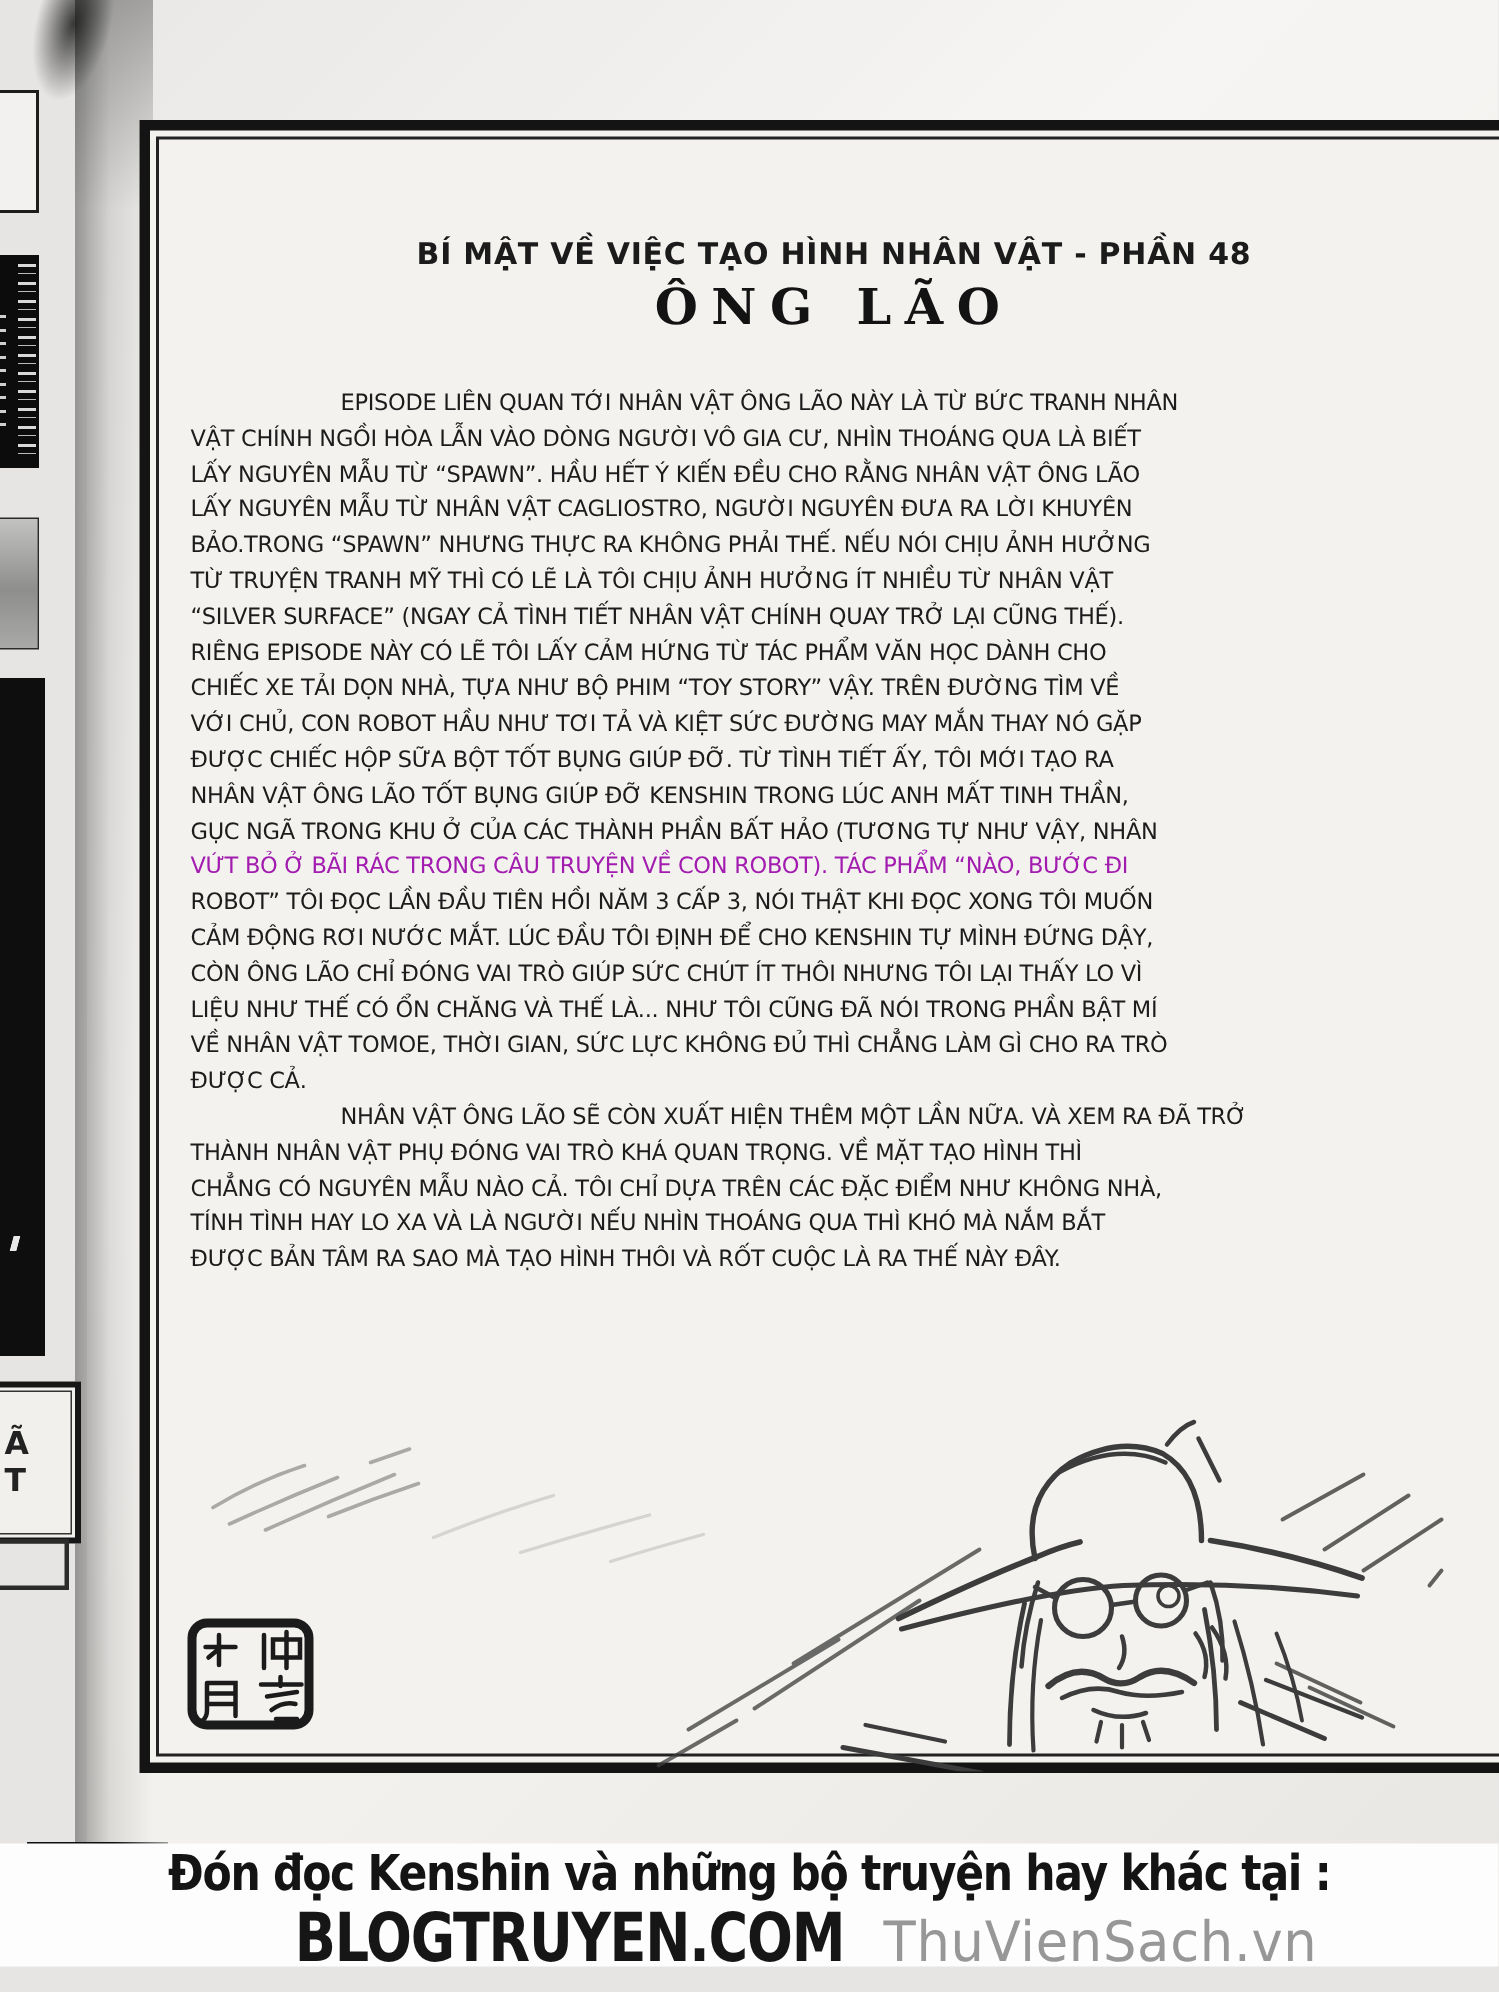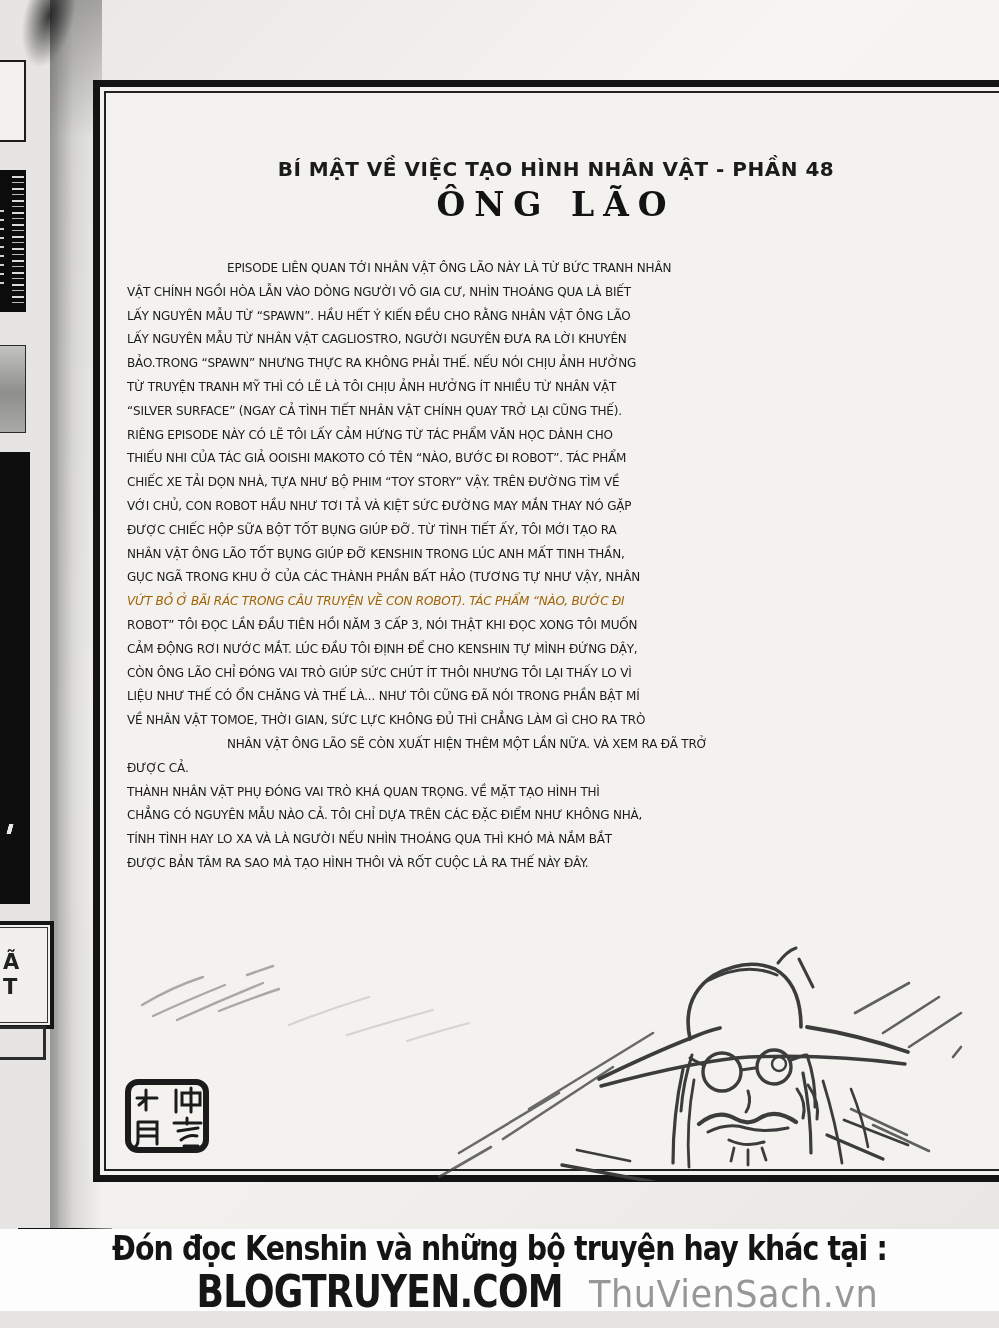--- a/index.html
+++ b/index.html
@@ -47,7 +47,7 @@
     font-family:"DejaVu Serif",serif;font-weight:bold;font-size:33px;color:#131313;
     letter-spacing:9px;}
   .article-body{position:absolute;top:170px;left:27px;width:822px;color:#1c1c1c;
-    font-size:12px;line-height:23.8px;letter-spacing:-0.2px;}
+    font-size:15px;line-height:23.8px;letter-spacing:-0.2px;}
   .bline{white-space:nowrap;}
   .bline.indent{padding-left:100px;}
   .bline.faded{color:#a16207;font-style:italic;}

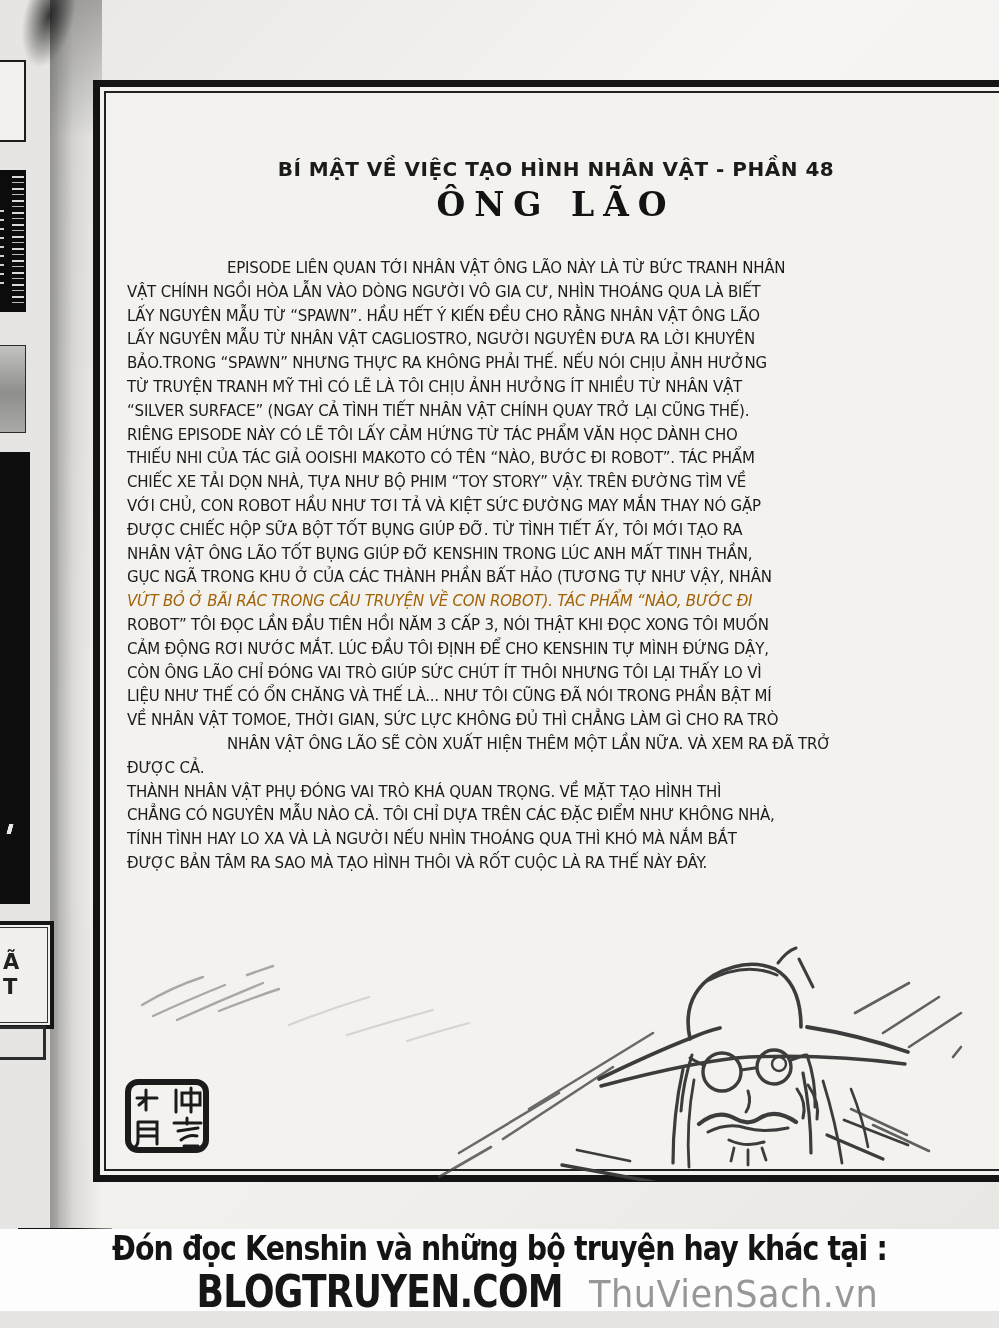--- a/index.html
+++ b/index.html
@@ -110,7 +110,6 @@
         <div class="bline">TỪ TRUYỆN TRANH MỸ THÌ CÓ LẼ LÀ TÔI CHỊU ẢNH HƯỞNG ÍT NHIỀU TỪ NHÂN VẬT</div>
         <div class="bline">“SILVER SURFACE” (NGAY CẢ TÌNH TIẾT NHÂN VẬT CHÍNH QUAY TRỞ LẠI CŨNG THẾ).</div>
         <div class="bline">RIÊNG EPISODE NÀY CÓ LẼ TÔI LẤY CẢM HỨNG TỪ TÁC PHẨM VĂN HỌC DÀNH CHO</div>
-        <div class="bline">THIẾU NHI CỦA TÁC GIẢ OOISHI MAKOTO CÓ TÊN “NÀO, BƯỚC ĐI ROBOT”. TÁC PHẨM</div>
         <div class="bline">CHIẾC XE TẢI DỌN NHÀ, TỰA NHƯ BỘ PHIM “TOY STORY” VẬY. TRÊN ĐƯỜNG TÌM VỀ</div>
         <div class="bline">VỚI CHỦ, CON ROBOT HẦU NHƯ TƠI TẢ VÀ KIỆT SỨC ĐƯỜNG MAY MẮN THAY NÓ GẶP</div>
         <div class="bline">ĐƯỢC CHIẾC HỘP SỮA BỘT TỐT BỤNG GIÚP ĐỠ. TỪ TÌNH TIẾT ẤY, TÔI MỚI TẠO RA</div>

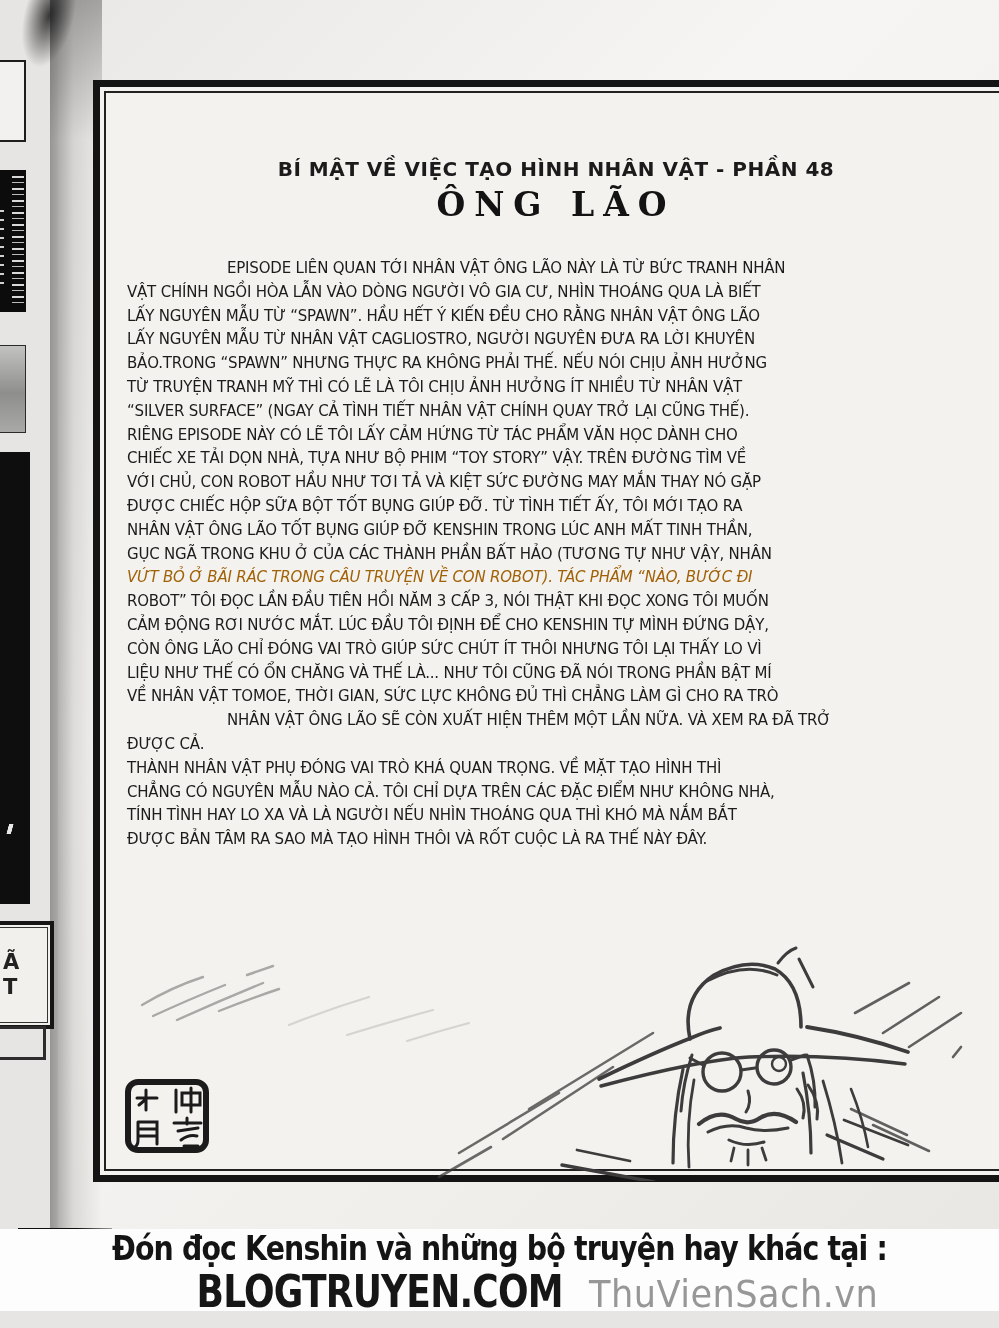--- a/index.html
+++ b/index.html
@@ -50,7 +50,7 @@
     font-size:15px;line-height:23.8px;letter-spacing:-0.2px;}
   .bline{white-space:nowrap;}
   .bline.indent{padding-left:100px;}
-  .bline.faded{color:#a16207;font-style:italic;}
+  .bline.faded{color:#a21caf;}
 
   
   .sketch{position:absolute;left:7px;top:852px;width:862px;height:242px;}

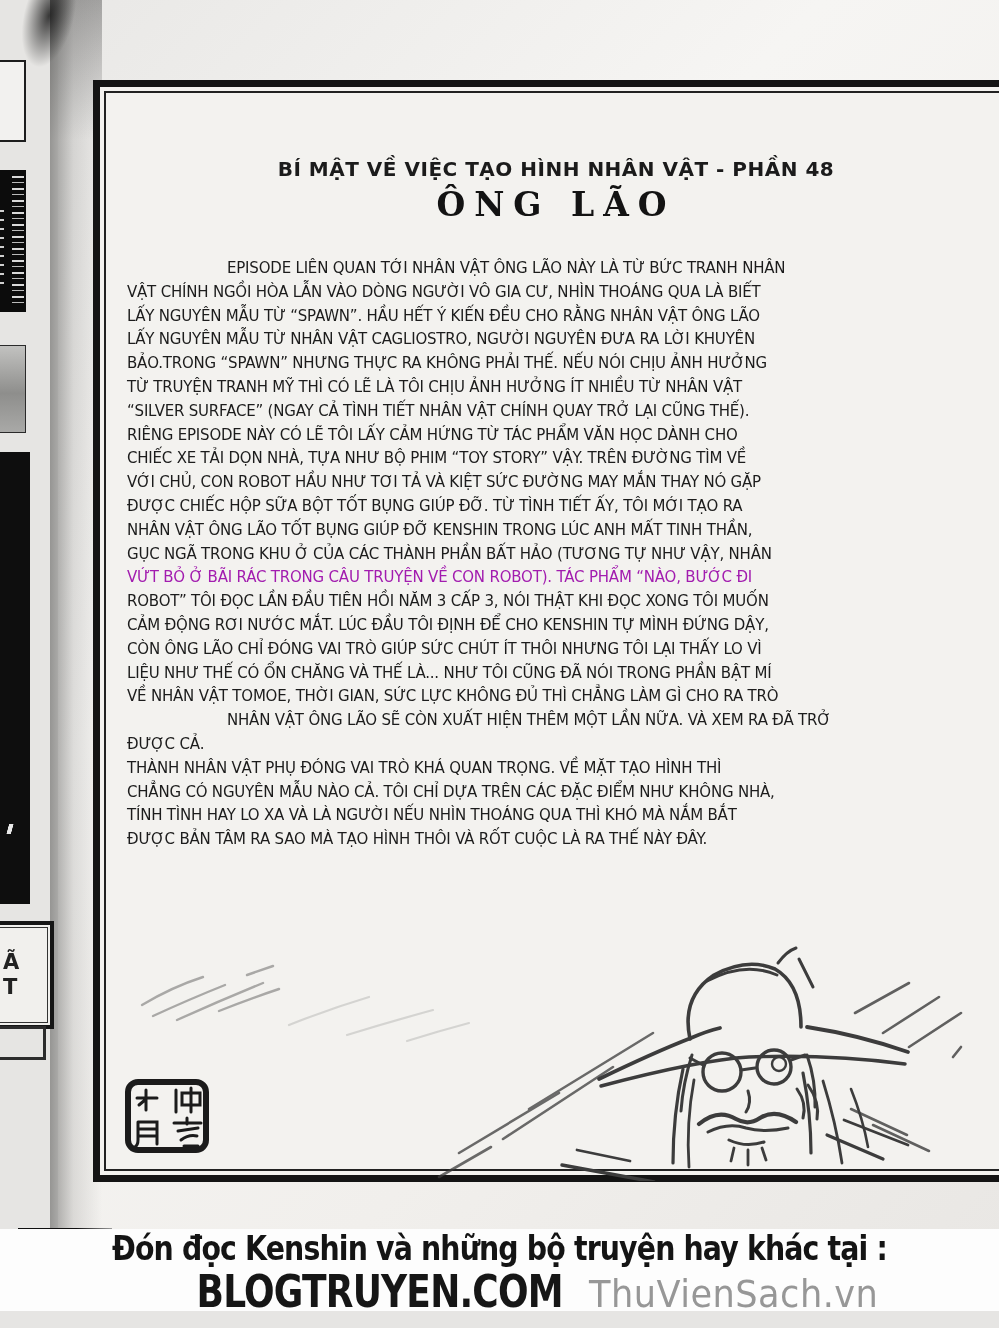--- a/index.html
+++ b/index.html
@@ -121,8 +121,8 @@
         <div class="bline">CÒN ÔNG LÃO CHỈ ĐÓNG VAI TRÒ GIÚP SỨC CHÚT ÍT THÔI NHƯNG TÔI LẠI THẤY LO VÌ</div>
         <div class="bline">LIỆU NHƯ THẾ CÓ ỔN CHĂNG VÀ THẾ LÀ... NHƯ TÔI CŨNG ĐÃ NÓI TRONG PHẦN BẬT MÍ</div>
         <div class="bline">VỀ NHÂN VẬT TOMOE, THỜI GIAN, SỨC LỰC KHÔNG ĐỦ THÌ CHẲNG LÀM GÌ CHO RA TRÒ</div>
+        <div class="bline">ĐƯỢC CẢ.</div>
         <div class="bline indent">NHÂN VẬT ÔNG LÃO SẼ CÒN XUẤT HIỆN THÊM MỘT LẦN NỮA. VÀ XEM RA ĐÃ TRỞ</div>
-        <div class="bline">ĐƯỢC CẢ.</div>
         <div class="bline">THÀNH NHÂN VẬT PHỤ ĐÓNG VAI TRÒ KHÁ QUAN TRỌNG. VỀ MẶT TẠO HÌNH THÌ</div>
         <div class="bline">CHẲNG CÓ NGUYÊN MẪU NÀO CẢ. TÔI CHỈ DỰA TRÊN CÁC ĐẶC ĐIỂM NHƯ KHÔNG NHÀ,</div>
         <div class="bline">TÍNH TÌNH HAY LO XA VÀ LÀ NGƯỜI NẾU NHÌN THOÁNG QUA THÌ KHÓ MÀ NẮM BẮT</div>

